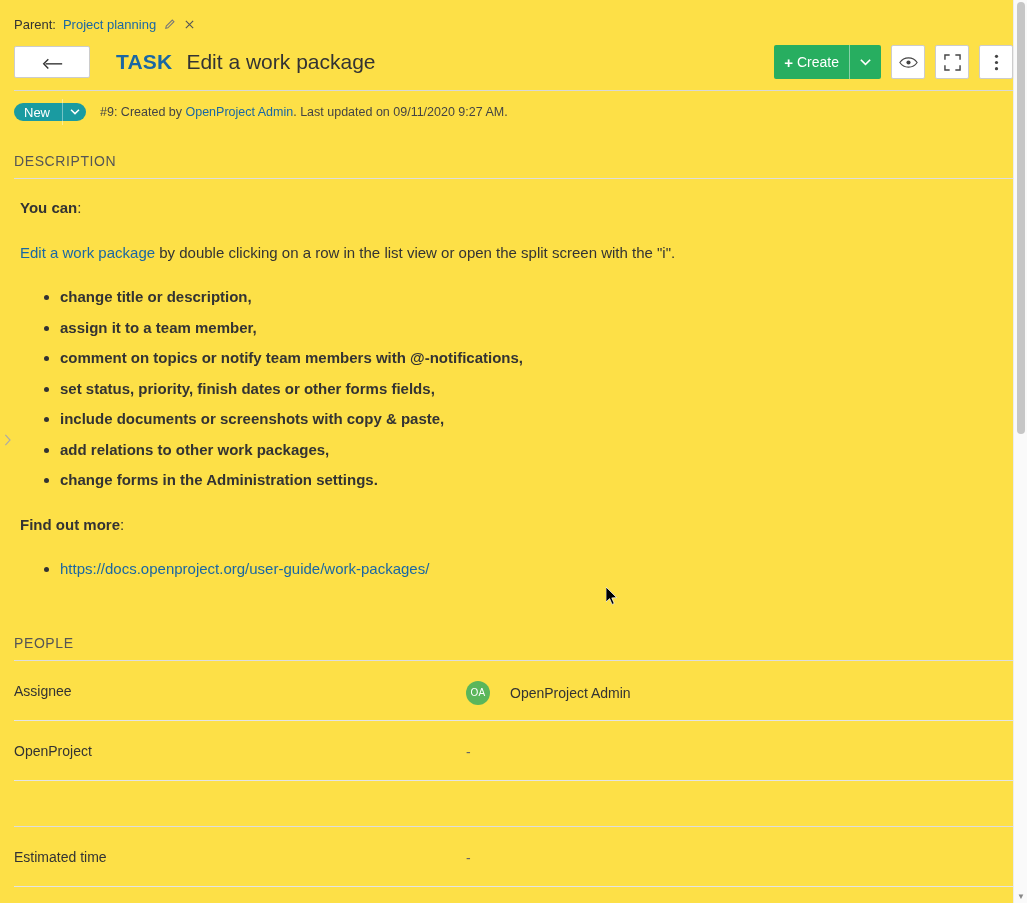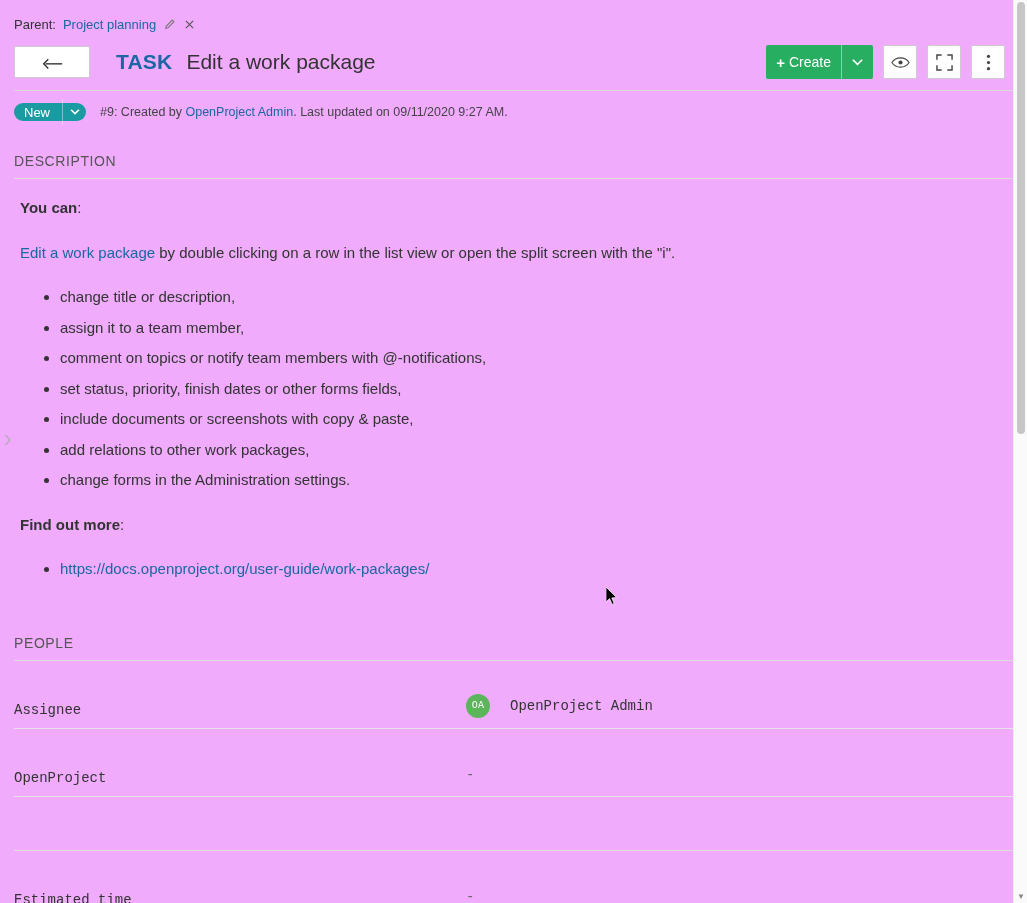--- a/index.html
+++ b/index.html
@@ -16,7 +16,7 @@
     position: relative;
     width: 1027px;
     height: 903px;
-    background: #f0abfc;
+    background: #fde047;
   }
 
   

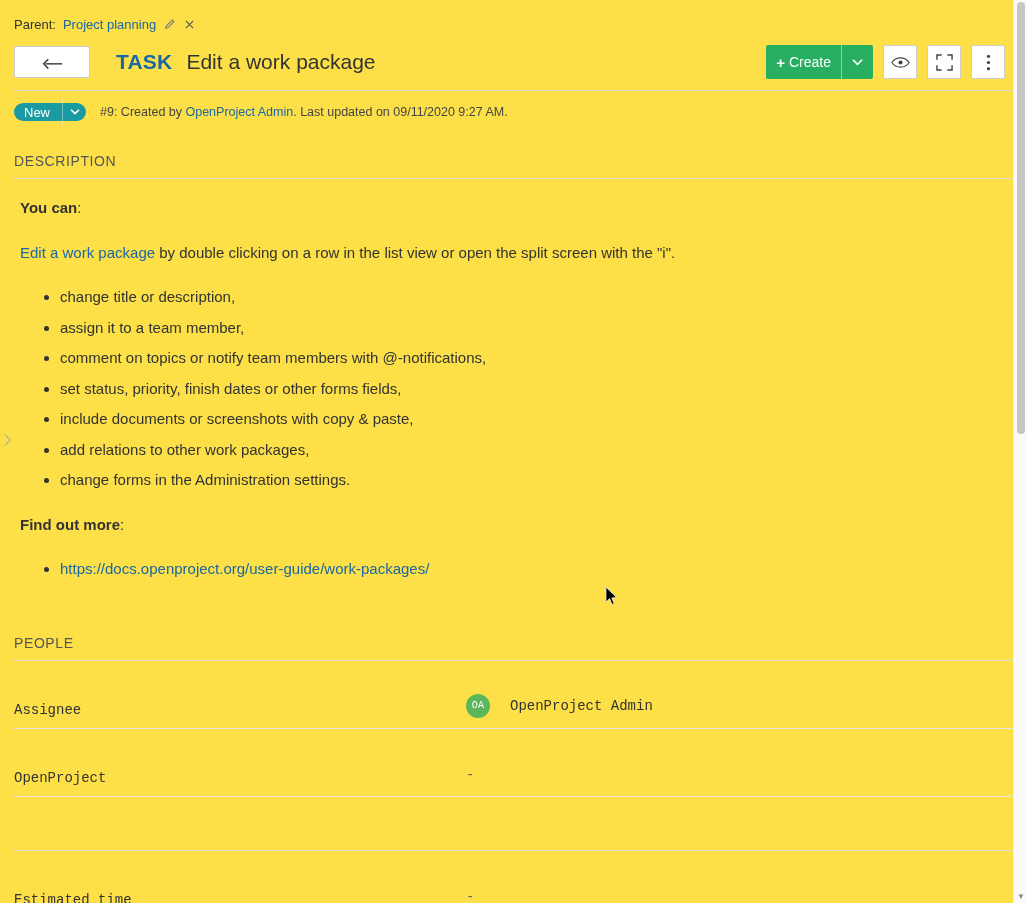--- a/index.html
+++ b/index.html
@@ -49,7 +49,7 @@
   .header-row {
     display: flex;
     align-items: center;
-    padding: 0 22px 0 14px;
+    padding: 0 14px 0 14px;
     height: 56px;
     position: relative;
   }

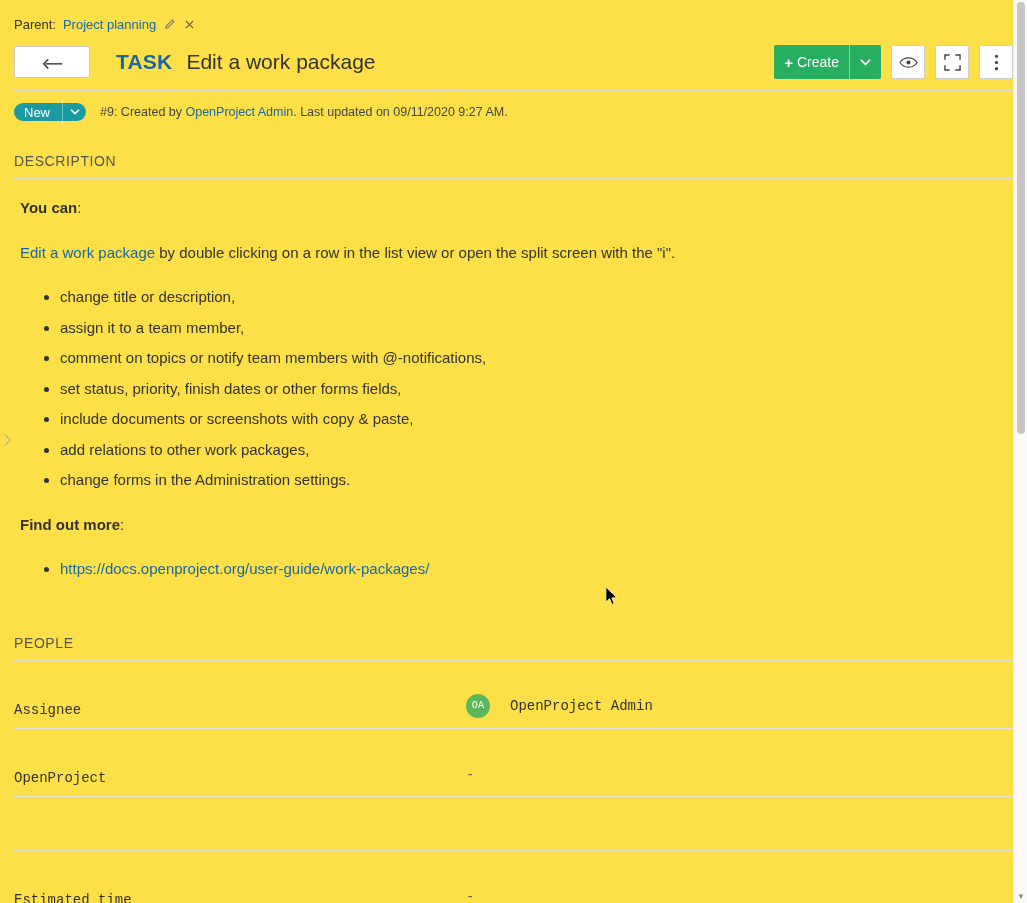--- a/index.html
+++ b/index.html
@@ -193,6 +193,7 @@
     margin: 8px 0 22px 0;
     padding-left: 46px;
     list-style: disc;
+    font-weight: bold;
   }
   .desc-list li { margin-bottom: 8px; }
   .link-list {

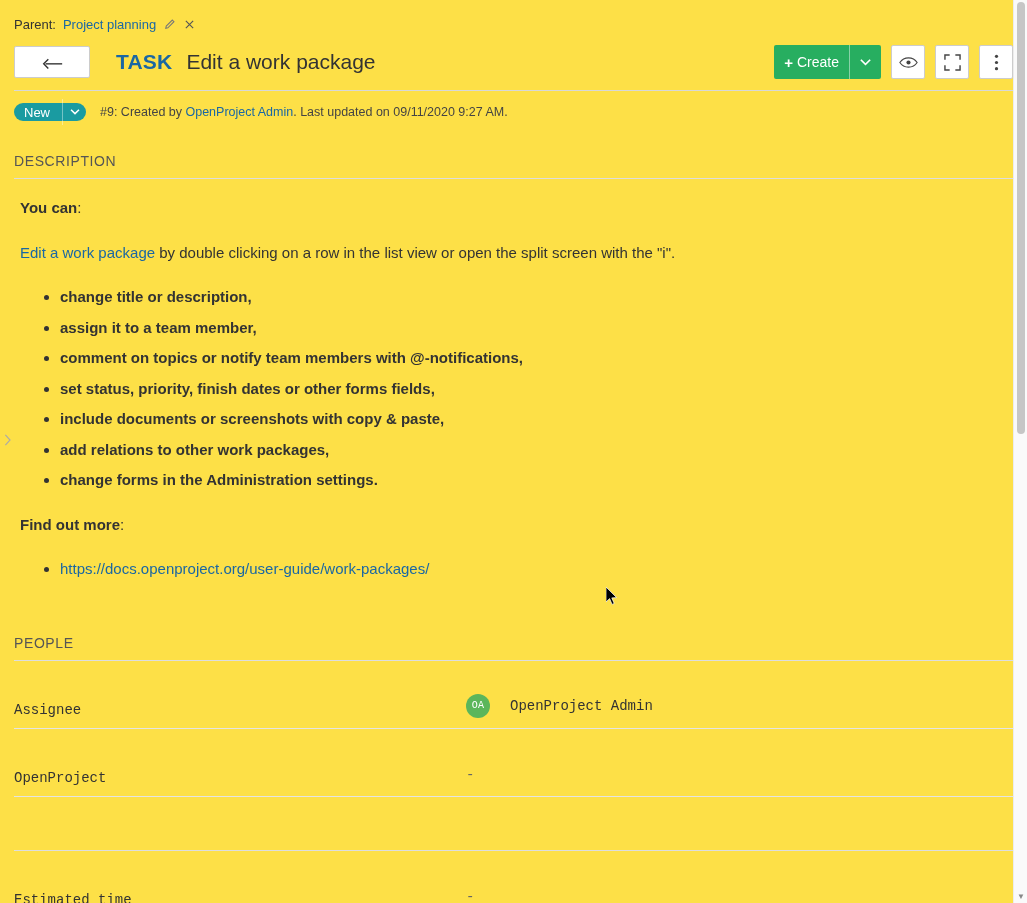--- a/index.html
+++ b/index.html
@@ -205,12 +205,11 @@
   
   .attr {
     display: flex;
-    align-items: flex-end;
-    margin: 12px 14px;
+    align-items: flex-start;
+    margin: 4px 14px;
     padding: 16px 0 10px 0;
     border-bottom: 1px solid #e4e4e4;
     min-height: 56px;
-    font-family: Liberation Mono, monospace;
   }
   .attr-label {
     width: 452px;

